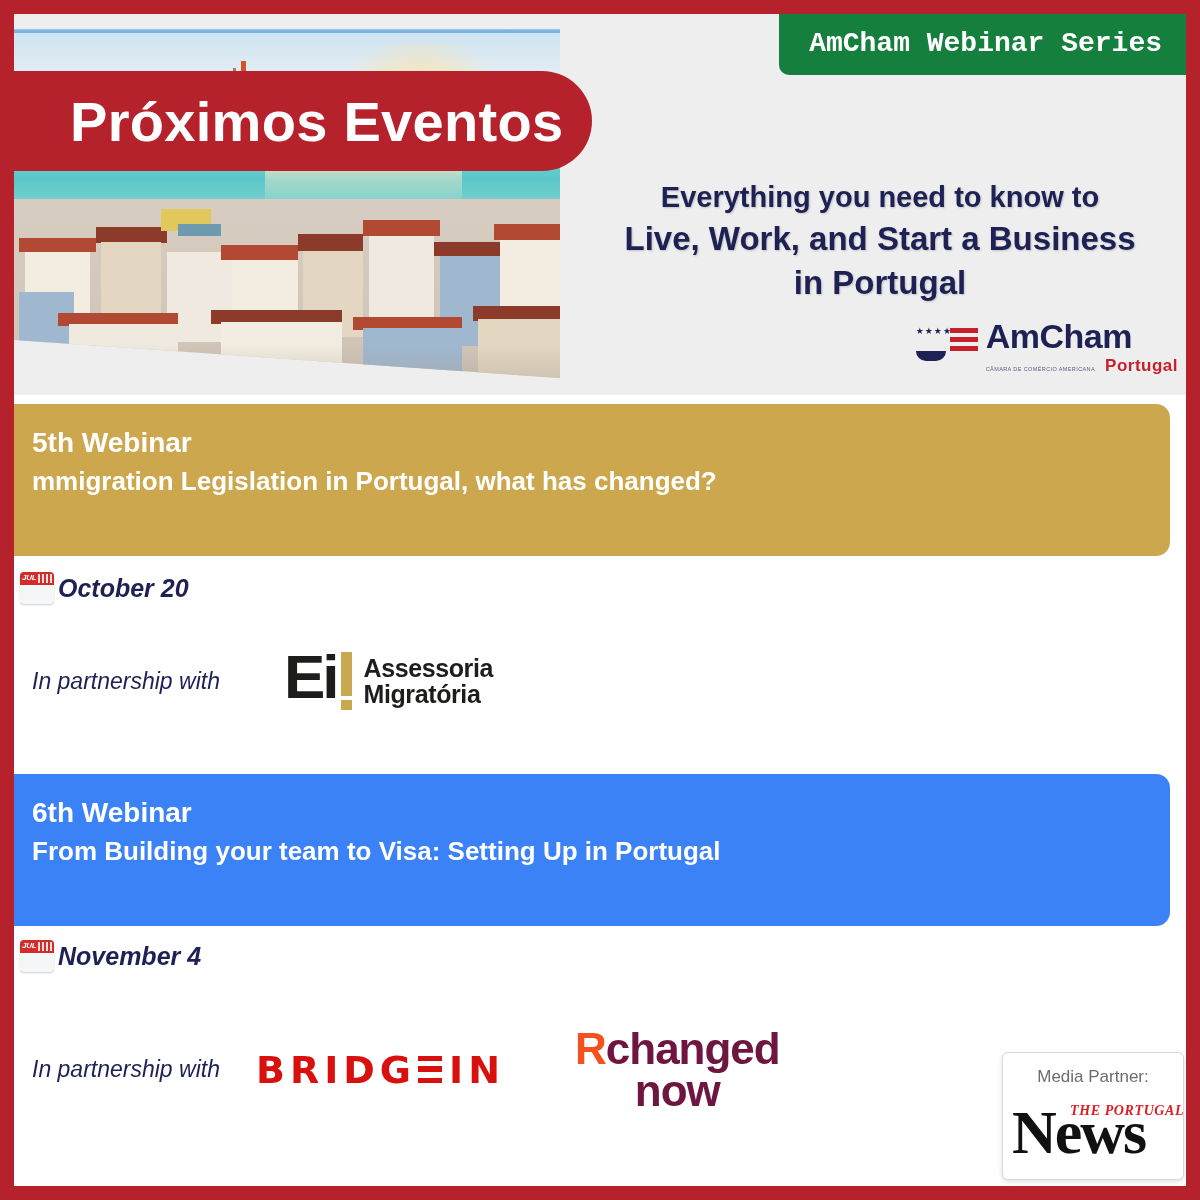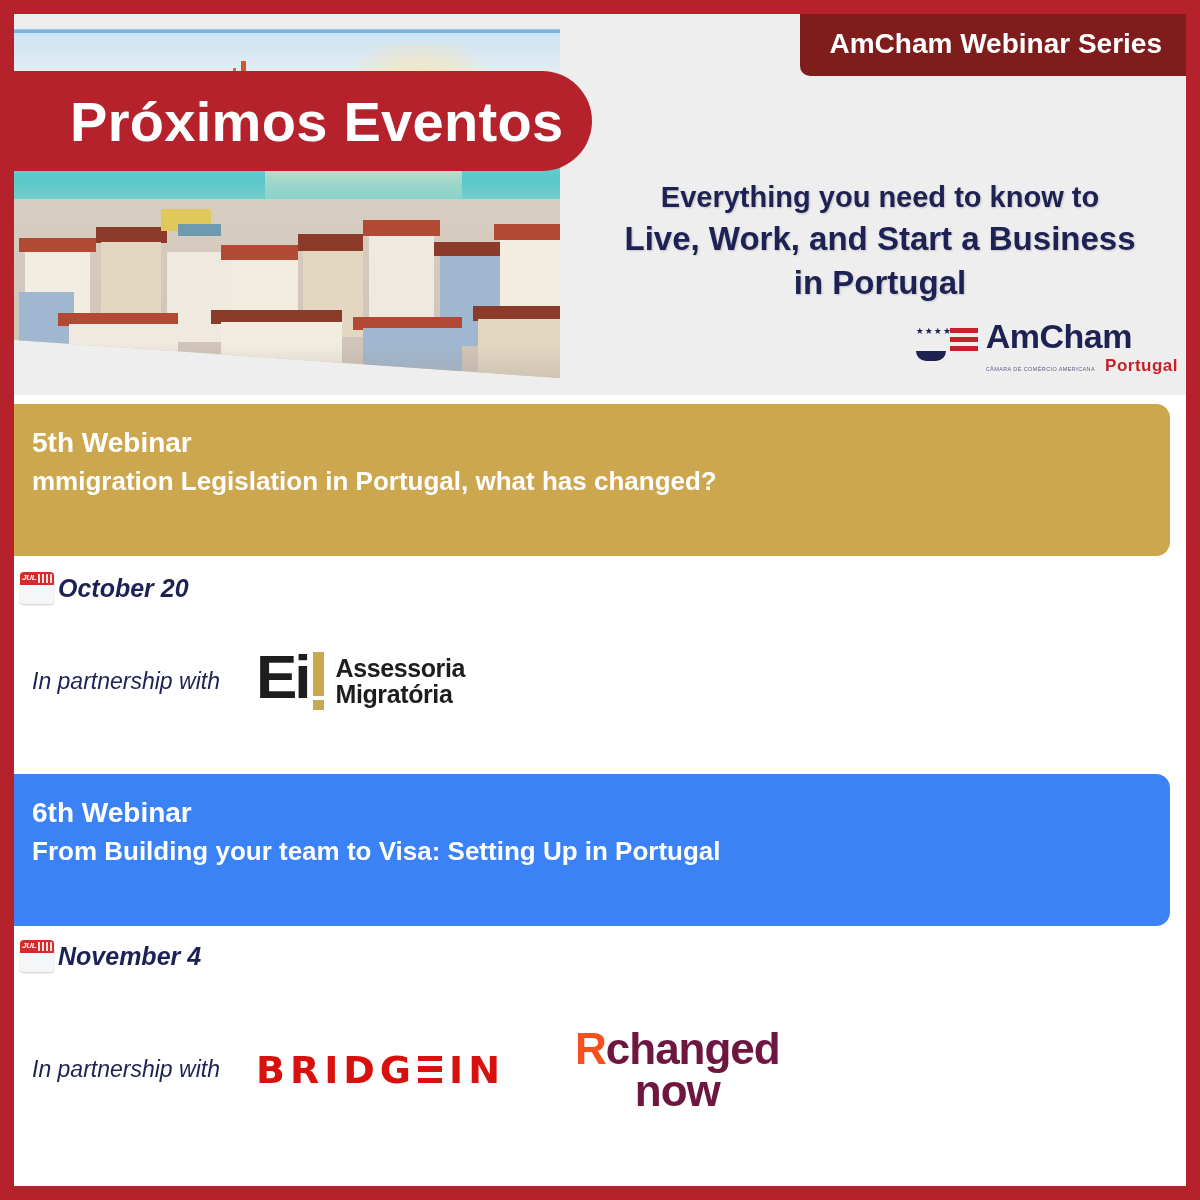--- a/index.html
+++ b/index.html
@@ -159,9 +159,10 @@
     right: 0;
     top: 0;
     padding: 14px 24px 16px 30px;
-    background: #7f1d1d;
+    background: #15803d;
     border-radius: 0 0 0 10px;
     z-index: 14;
+    font-family: Liberation Mono, monospace;
   }
   .series-badge span {
     color: #ffffff;

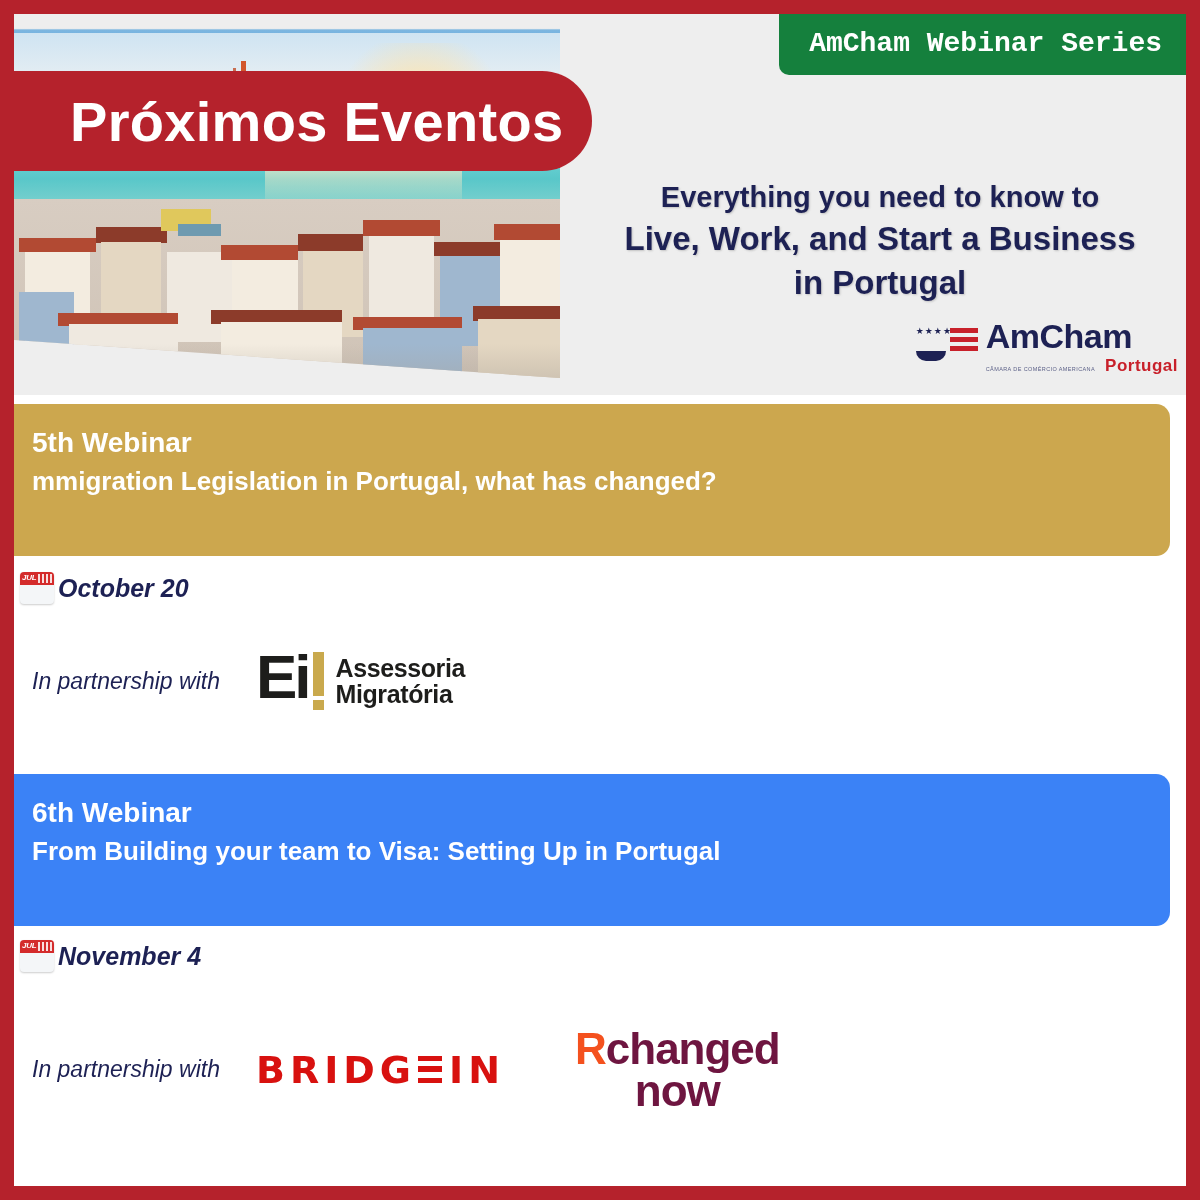--- a/index.html
+++ b/index.html
@@ -314,7 +314,7 @@
     display: flex; align-items: center; margin-left: 36px;
   }
   .ei-mark {
-    display: flex; align-items: stretch; height: 58px;
+    display: flex; align-items: stretch; height: 58px; margin-left: 28px;
   }
   .ei-E {
     font-size: 62px; font-weight: bold; color: #1d1d1b; line-height: .82;

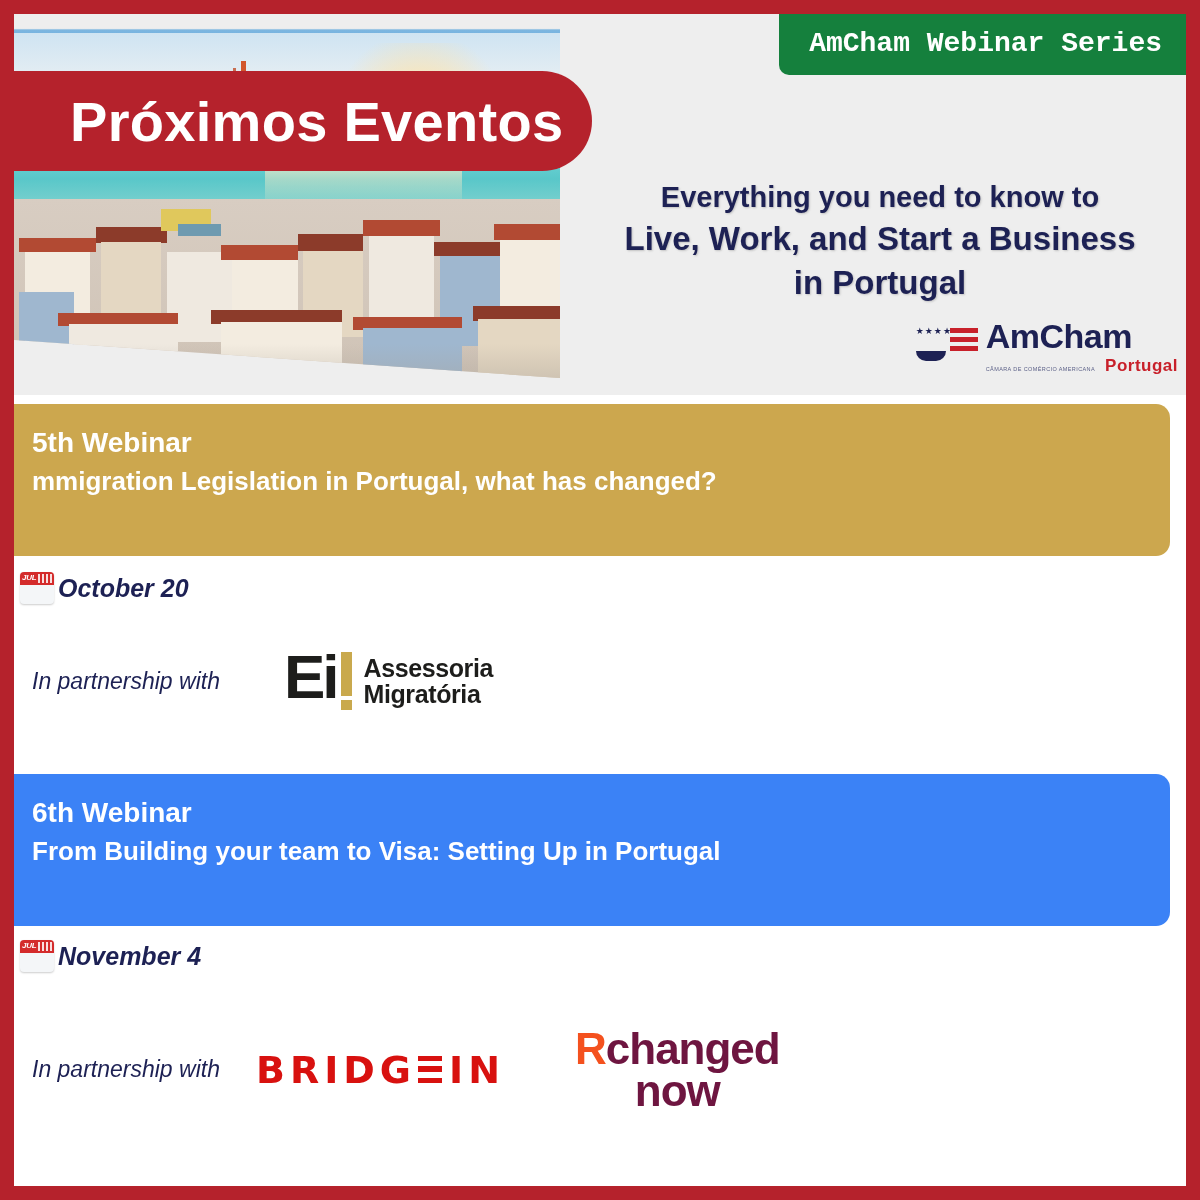--- a/index.html
+++ b/index.html
@@ -546,6 +546,13 @@
     </div>
   </div>
 
+  <div class="media-card">
+    <div class="mp-label">Media Partner:</div>
+    <div class="tpn-logo">
+      <div class="tpn-news">News</div>
+      <div class="tpn-the">THE PORTUGAL</div>
+    </div>
+  </div>
 
   <div class="frame-edge frame-top"></div>
   <div class="frame-edge frame-bottom"></div>

